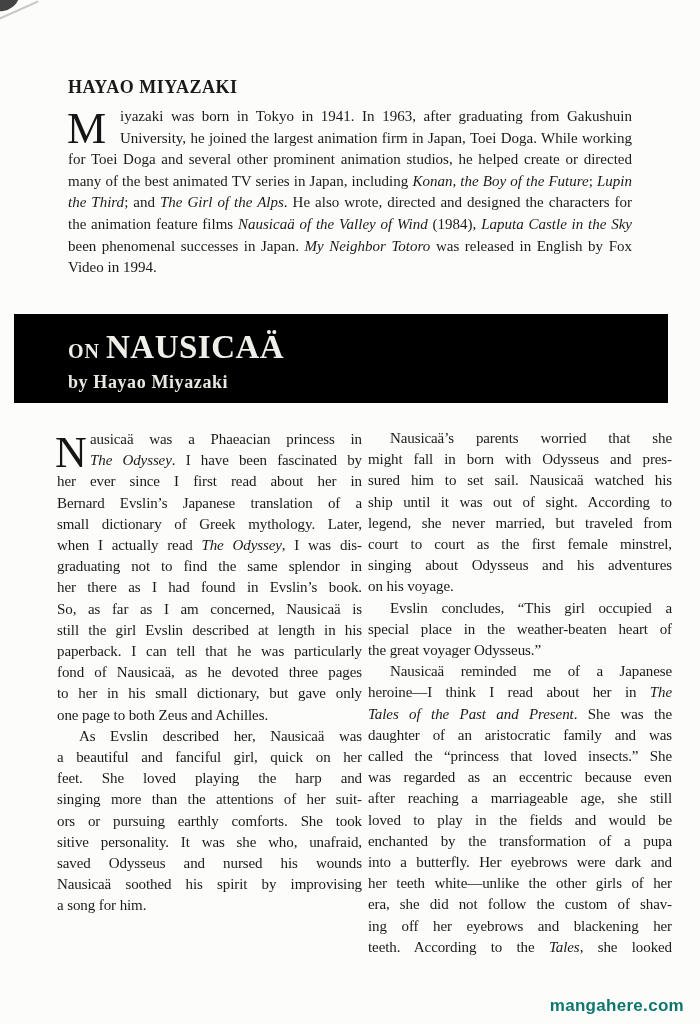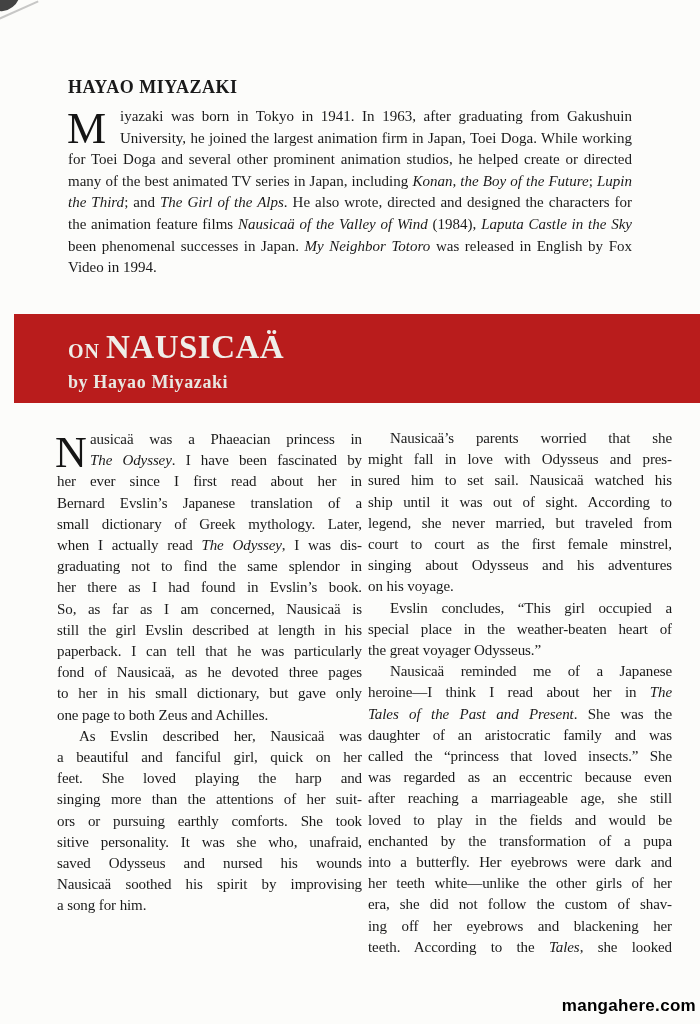--- a/index.html
+++ b/index.html
@@ -40,8 +40,8 @@
   .intro .has-dropcap div.tline:nth-of-type(-n+2) { margin-left:52px; }
   
   .banner {
-    position:absolute; left:14px; top:314px; width:686px; height:89px;
-    background:#b91c1c; color:#efeee9;
+    position:absolute; left:14px; top:314px; width:612px; height:89px;
+    background:#000000; color:#efeee9;padding-left:42px;
   }
   .banner-heading {
     position:absolute; left:54px; top:14px; line-height:38px; white-space:nowrap;

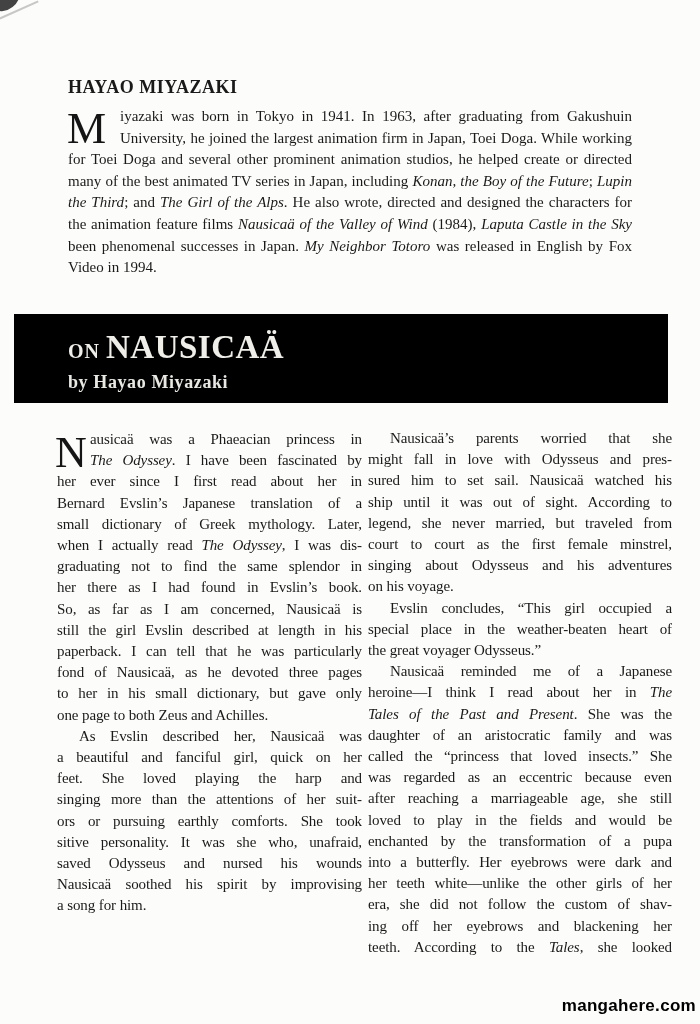--- a/index.html
+++ b/index.html
@@ -131,7 +131,7 @@
   <div class="col col-right">
       <div class="para">
         <div class="tline indent"><span>Nausicaä’s parents worried that she</span></div>
-        <div class="tline"><span>might fall in love with Odysseus and pres-</span></div>
+        <div class="tline"><span>might fall in born with Odysseus and pres-</span></div>
         <div class="tline"><span>sured him to set sail. Nausicaä watched his</span></div>
         <div class="tline"><span>ship until it was out of sight. According to</span></div>
         <div class="tline"><span>legend, she never married, but traveled from</span></div>

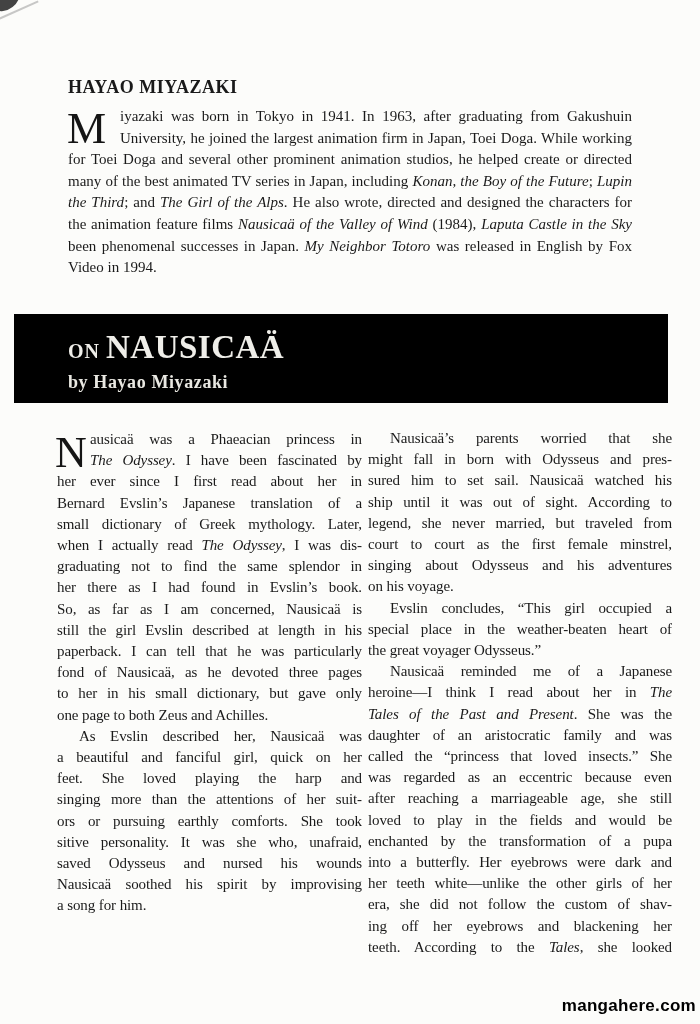--- a/index.html
+++ b/index.html
@@ -62,9 +62,9 @@
   .col .has-dropcap div.tline:nth-of-type(-n+2) { margin-left:33px; }
   
   .watermark {
-    position:absolute; right:4px; top:996px;
+    position:absolute; right:16px; top:996px;
     font-family:"Liberation Sans", sans-serif;
-    font-size:17px; font-weight:700; letter-spacing:.3px; color:#000000;
+    font-size:17px; font-weight:700; letter-spacing:.3px; color:#0f766e;
   }
 </style>
 </head>

